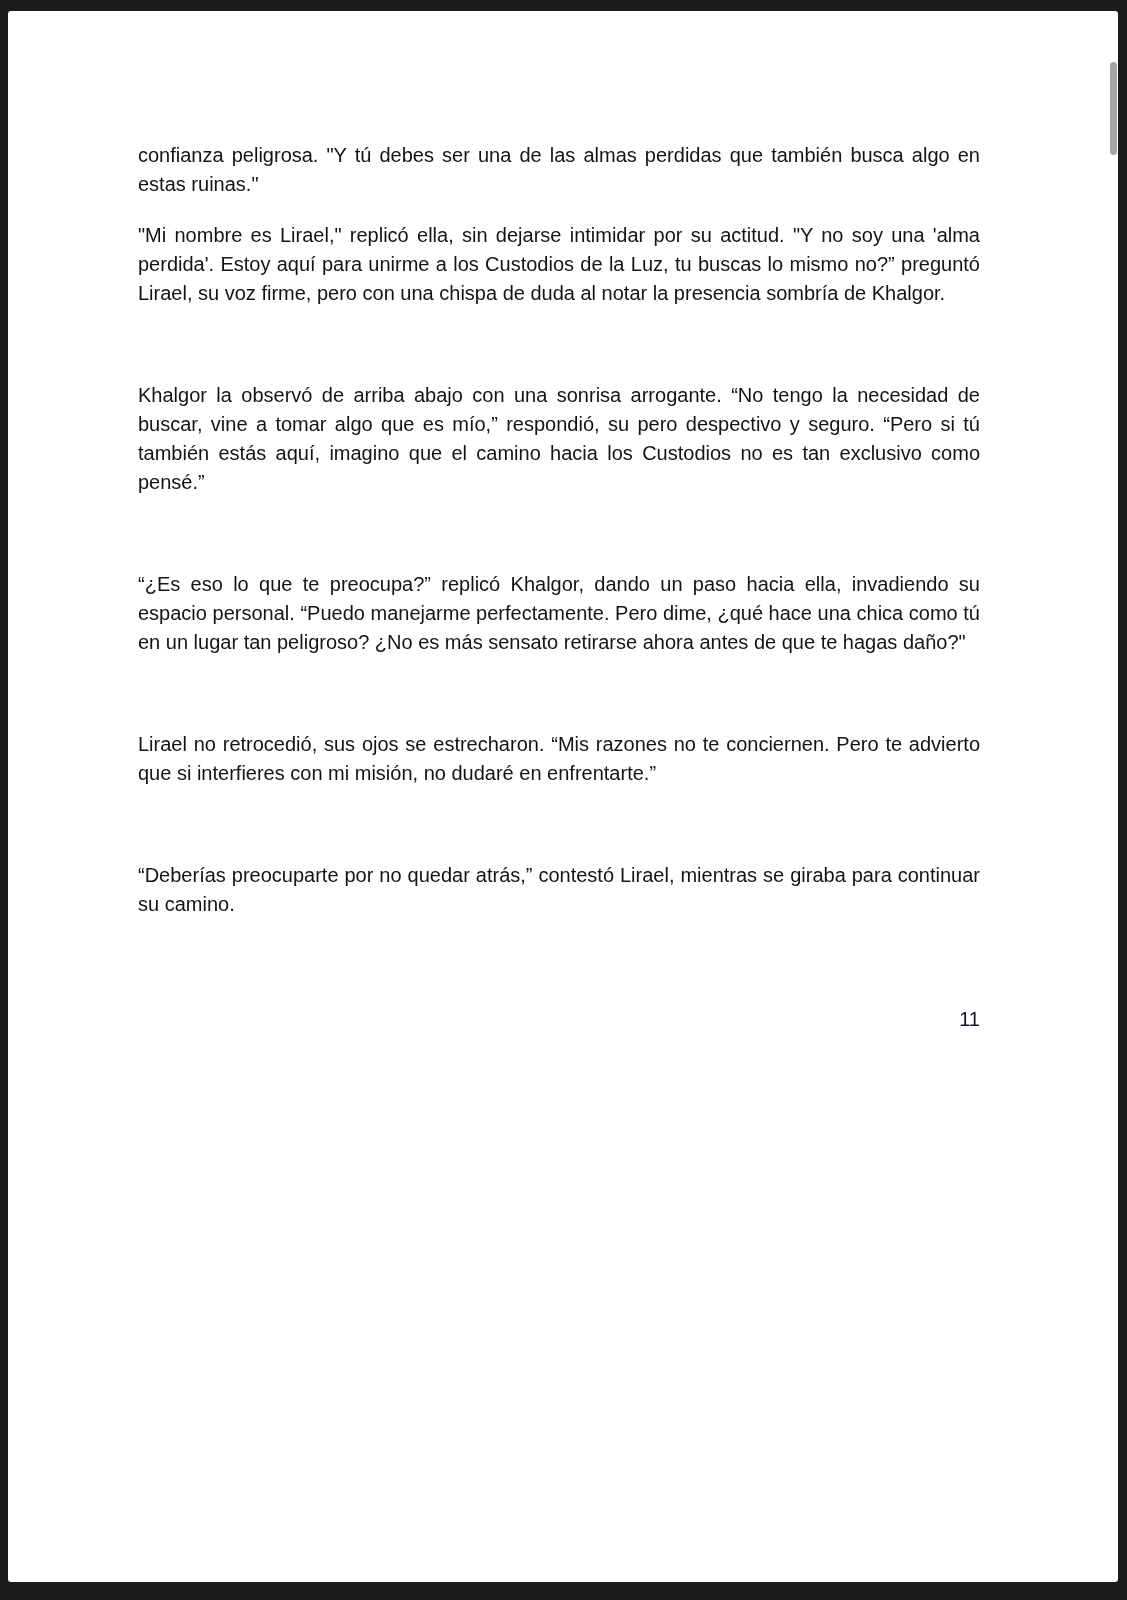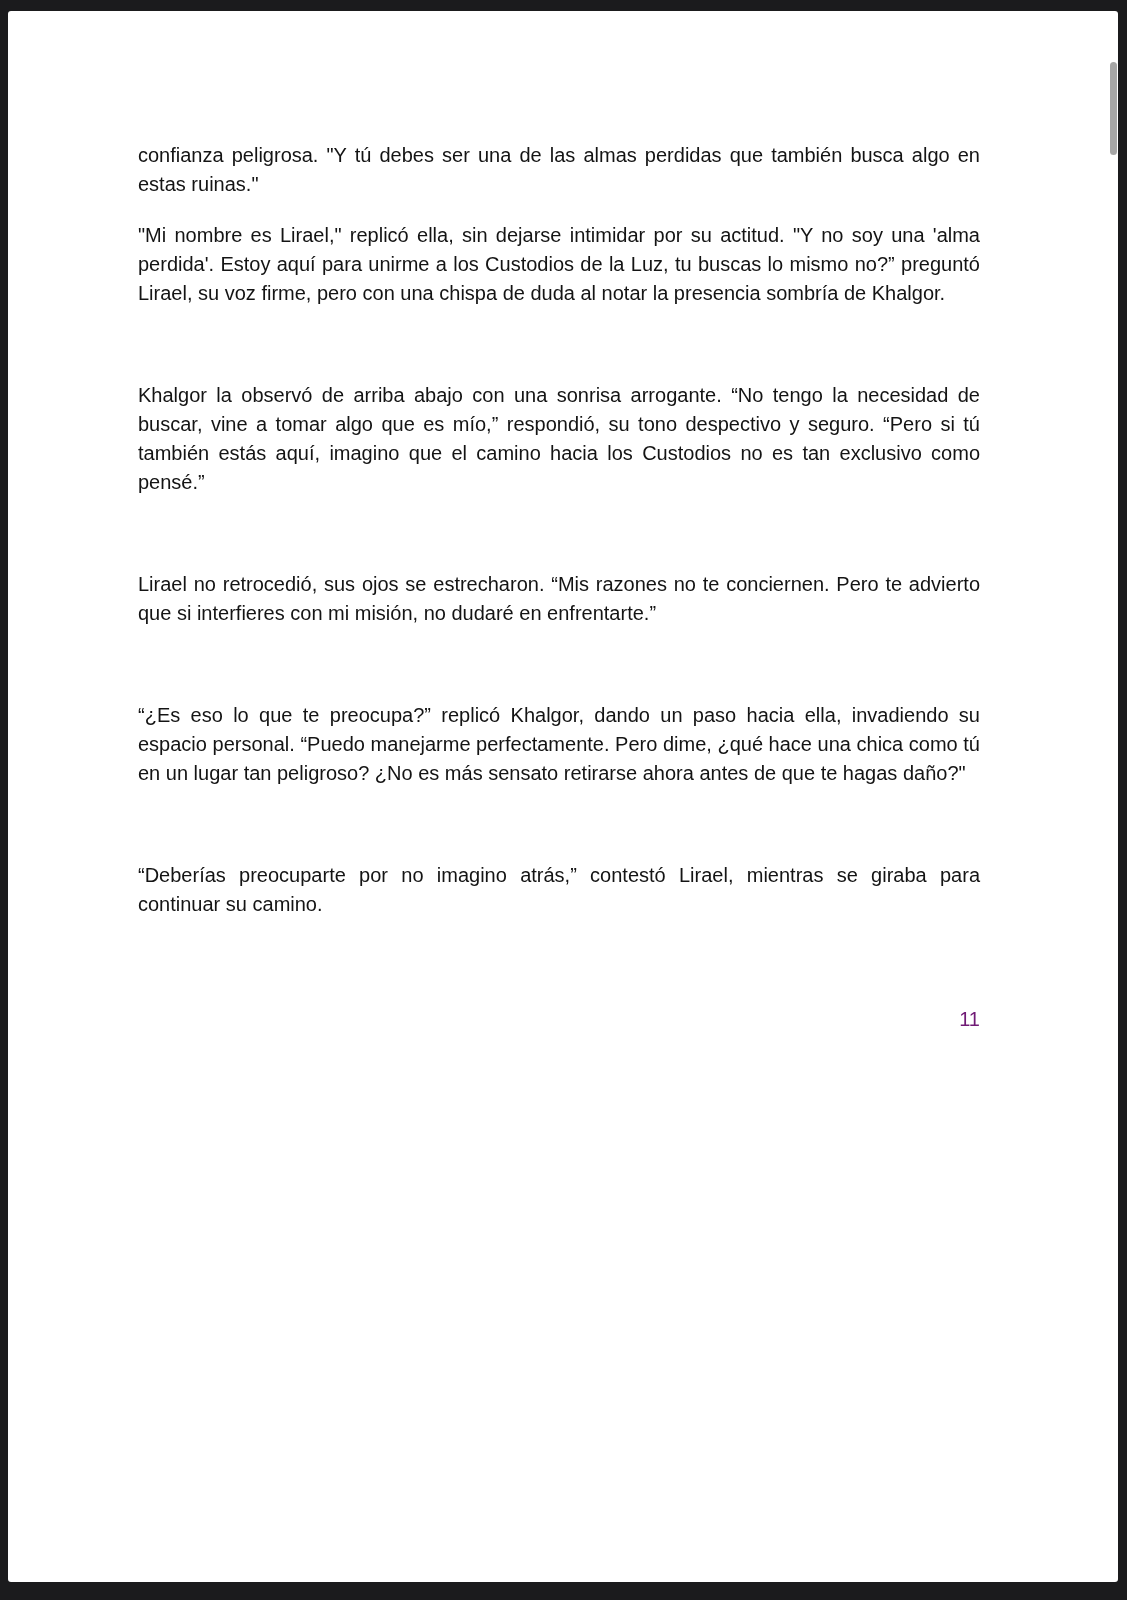--- a/index.html
+++ b/index.html
@@ -66,7 +66,7 @@
   <div class="content">
     <p>confianza peligrosa. "Y tú debes ser una de las almas perdidas que también busca algo en estas ruinas."</p>
     <p>"Mi nombre es Lirael," replicó ella, sin dejarse intimidar por su actitud. "Y no soy una 'alma perdida'. Estoy aquí para unirme a los Custodios de la Luz, tu buscas lo mismo no?” preguntó Lirael, su voz firme, pero con una chispa de duda al notar la presencia sombría de Khalgor.</p>
-    <p>Khalgor la observó de arriba abajo con una sonrisa arrogante. “No tengo la necesidad de buscar, vine a tomar algo que es mío,” respondió, su tono despectivo y seguro. “Pero si tú también estás aquí, imagino que el camino hacia los Custodios no es tan exclusivo como pensé.”</p>
+    <p>Khalgor la observó de arriba abajo con una sonrisa arrogante. “No tengo la necesidad de buscar, vine a tomar algo que es mío,” respondió, su pero despectivo y seguro. “Pero si tú también estás aquí, imagino que el camino hacia los Custodios no es tan exclusivo como pensé.”</p>
     <p>Lirael no retrocedió, sus ojos se estrecharon. “Mis razones no te conciernen. Pero te advierto que si interfieres con mi misión, no dudaré en enfrentarte.”</p>
     <p>“¿Es eso lo que te preocupa?” replicó Khalgor, dando un paso hacia ella, invadiendo su espacio personal. “Puedo manejarme perfectamente. Pero dime, ¿qué hace una chica como tú en un lugar tan peligroso? ¿No es más sensato retirarse ahora antes de que te hagas daño?"</p>
     <p>“Deberías preocuparte por no imagino atrás,” contestó Lirael, mientras se giraba para continuar su camino.</p>

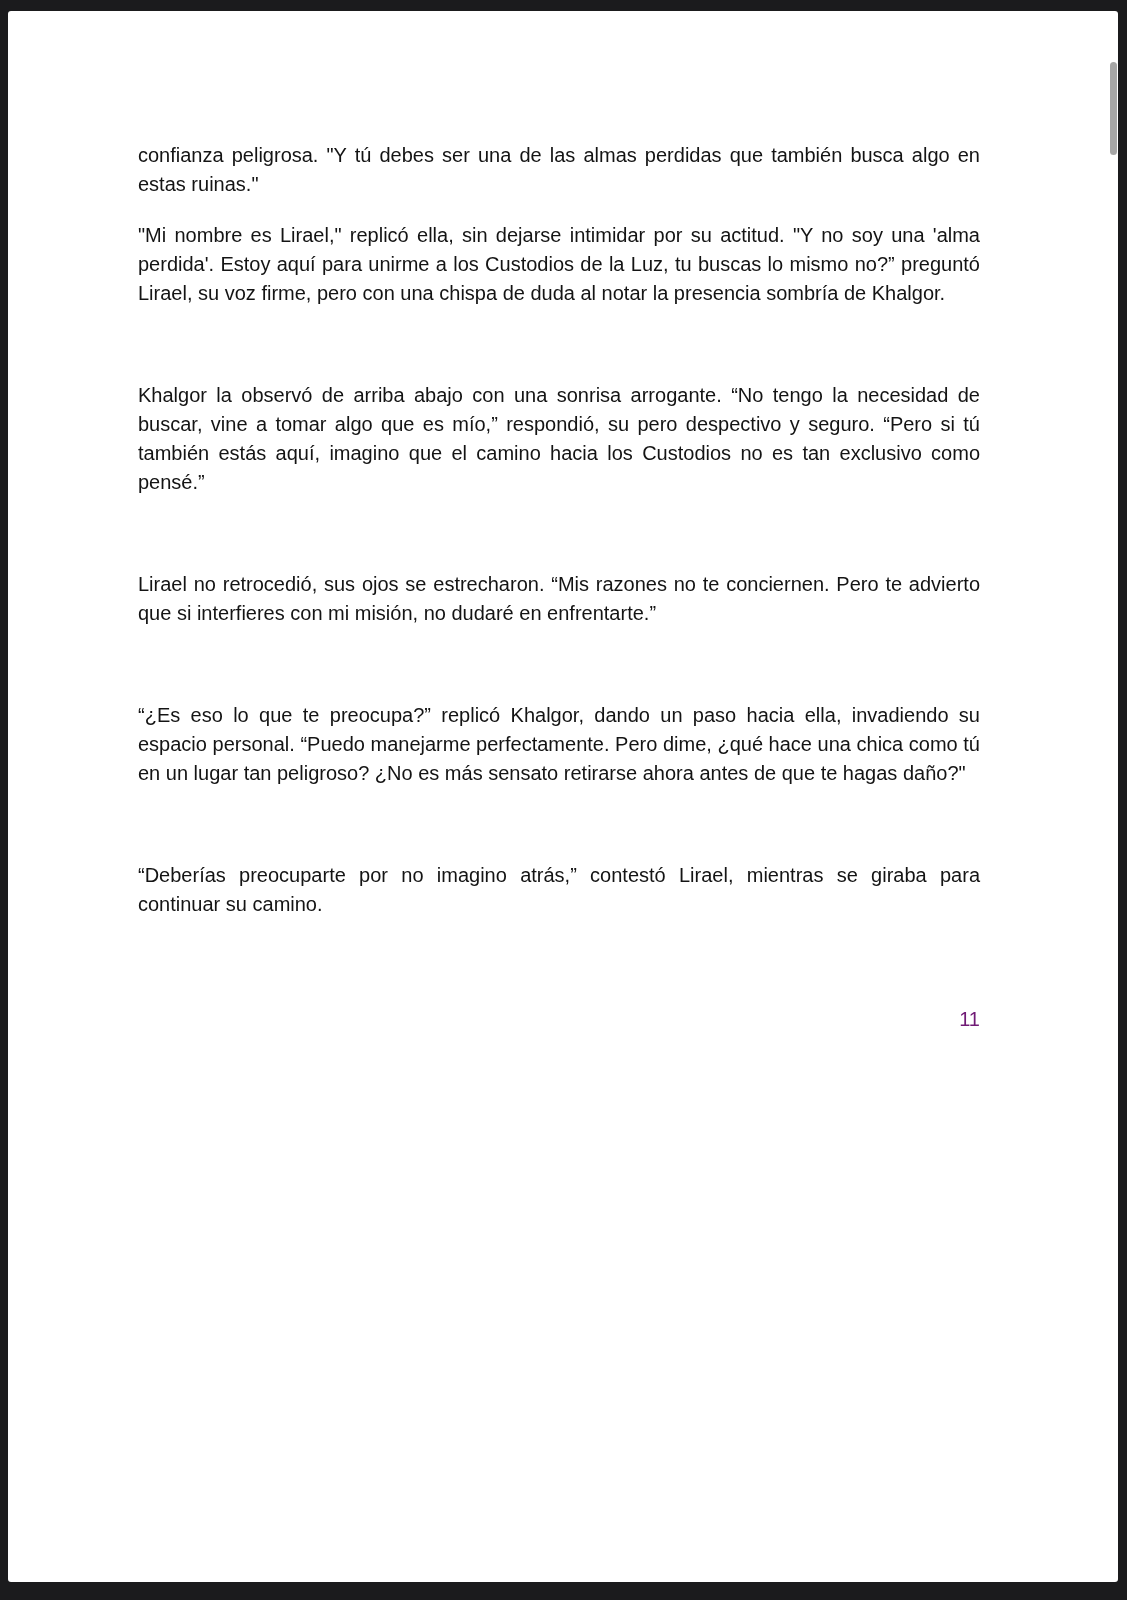--- a/index.html
+++ b/index.html
@@ -67,8 +67,8 @@
     <p>confianza peligrosa. "Y tú debes ser una de las almas perdidas que también busca algo en estas ruinas."</p>
     <p>"Mi nombre es Lirael," replicó ella, sin dejarse intimidar por su actitud. "Y no soy una 'alma perdida'. Estoy aquí para unirme a los Custodios de la Luz, tu buscas lo mismo no?” preguntó Lirael, su voz firme, pero con una chispa de duda al notar la presencia sombría de Khalgor.</p>
     <p>Khalgor la observó de arriba abajo con una sonrisa arrogante. “No tengo la necesidad de buscar, vine a tomar algo que es mío,” respondió, su pero despectivo y seguro. “Pero si tú también estás aquí, imagino que el camino hacia los Custodios no es tan exclusivo como pensé.”</p>
+    <p>“¿Es eso lo que te preocupa?” replicó Khalgor, dando un paso hacia ella, invadiendo su espacio personal. “Puedo manejarme perfectamente. Pero dime, ¿qué hace una chica como tú en un lugar tan peligroso? ¿No es más sensato retirarse ahora antes de que te hagas daño?"</p>
     <p>Lirael no retrocedió, sus ojos se estrecharon. “Mis razones no te conciernen. Pero te advierto que si interfieres con mi misión, no dudaré en enfrentarte.”</p>
-    <p>“¿Es eso lo que te preocupa?” replicó Khalgor, dando un paso hacia ella, invadiendo su espacio personal. “Puedo manejarme perfectamente. Pero dime, ¿qué hace una chica como tú en un lugar tan peligroso? ¿No es más sensato retirarse ahora antes de que te hagas daño?"</p>
     <p>“Deberías preocuparte por no imagino atrás,” contestó Lirael, mientras se giraba para continuar su camino.</p>
     <div class="page-number">11</div>
   </div>

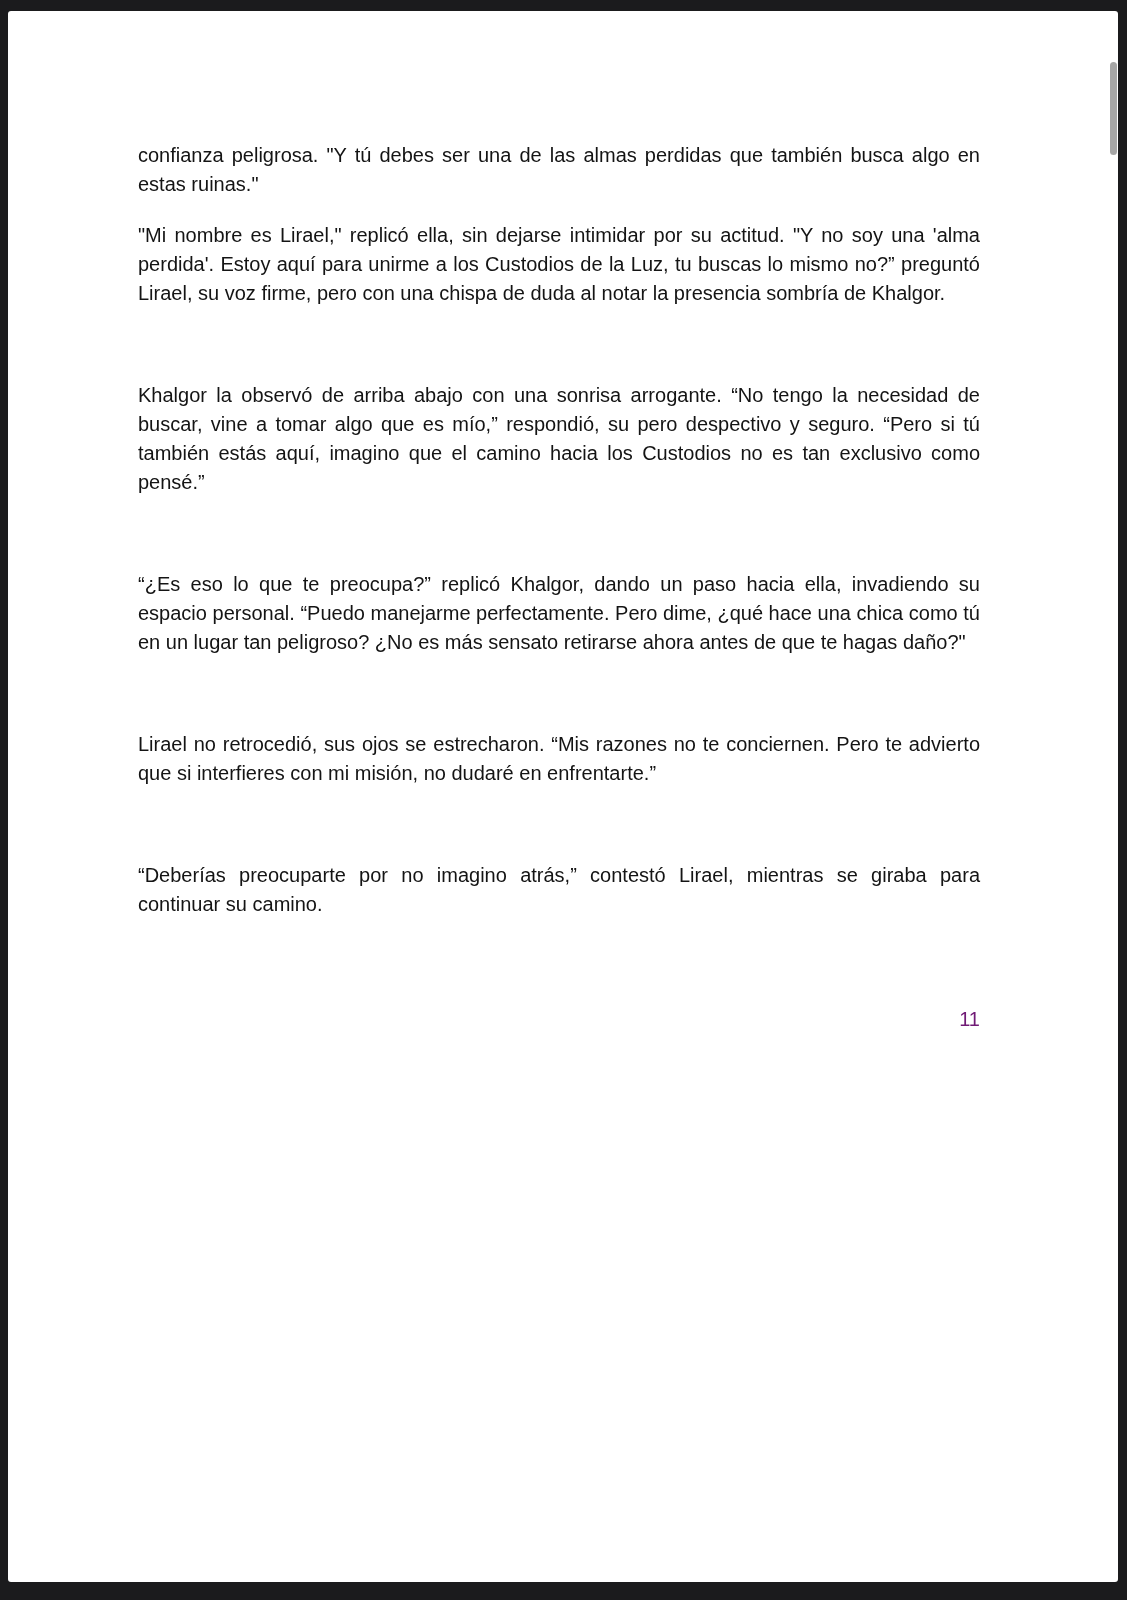--- a/index.html
+++ b/index.html
@@ -69,7 +69,7 @@
     <p>Khalgor la observó de arriba abajo con una sonrisa arrogante. “No tengo la necesidad de buscar, vine a tomar algo que es mío,” respondió, su pero despectivo y seguro. “Pero si tú también estás aquí, imagino que el camino hacia los Custodios no es tan exclusivo como pensé.”</p>
     <p>“¿Es eso lo que te preocupa?” replicó Khalgor, dando un paso hacia ella, invadiendo su espacio personal. “Puedo manejarme perfectamente. Pero dime, ¿qué hace una chica como tú en un lugar tan peligroso? ¿No es más sensato retirarse ahora antes de que te hagas daño?"</p>
     <p>Lirael no retrocedió, sus ojos se estrecharon. “Mis razones no te conciernen. Pero te advierto que si interfieres con mi misión, no dudaré en enfrentarte.”</p>
-    <p>“Deberías preocuparte por no imagino atrás,” contestó Lirael, mientras se giraba para continuar su camino.</p>
+    <p>“Deberías preocuparte por no quedar atrás,” contestó Lirael, mientras se giraba para continuar su camino.</p>
     <div class="page-number">11</div>
   </div>
   <div class="scroll-thumb"></div>

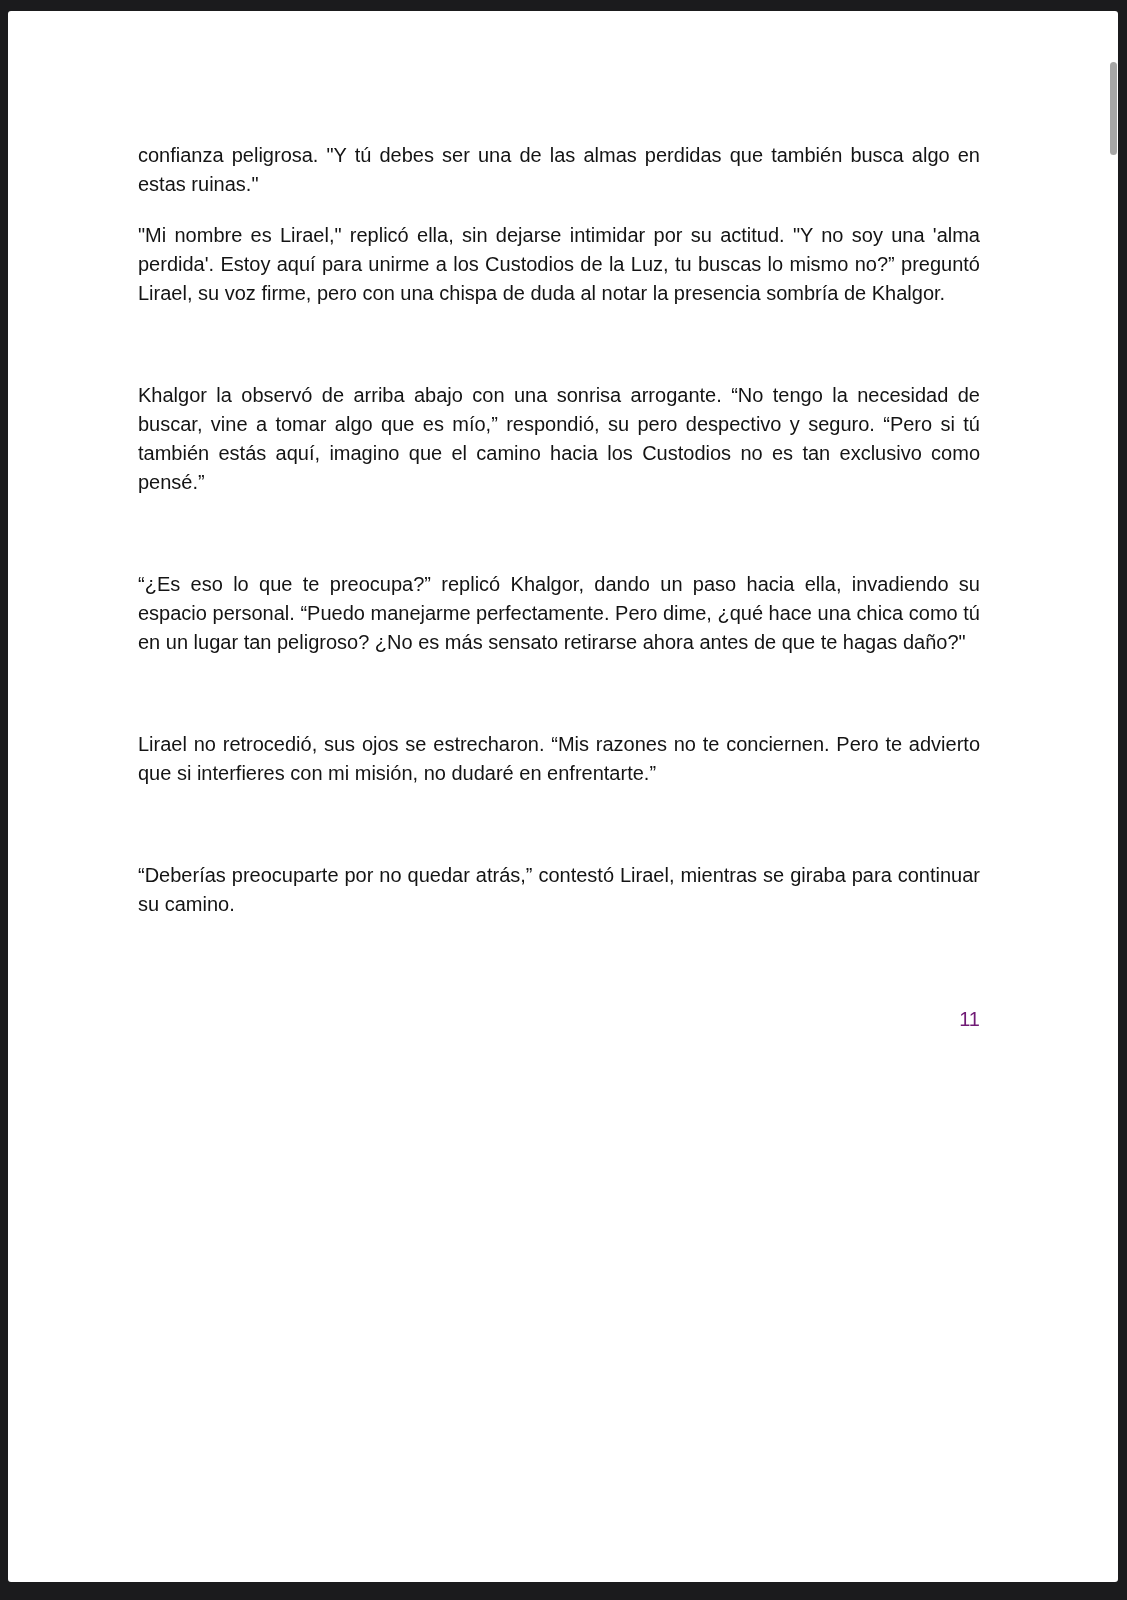--- a/index.html
+++ b/index.html
@@ -46,7 +46,7 @@
     margin-top: 86px;
     font-size: 20px;
     line-height: 29px;
-    color: #701a75;
+    color: #0f172a;
     text-align: right;
   }
   .scroll-thumb {

